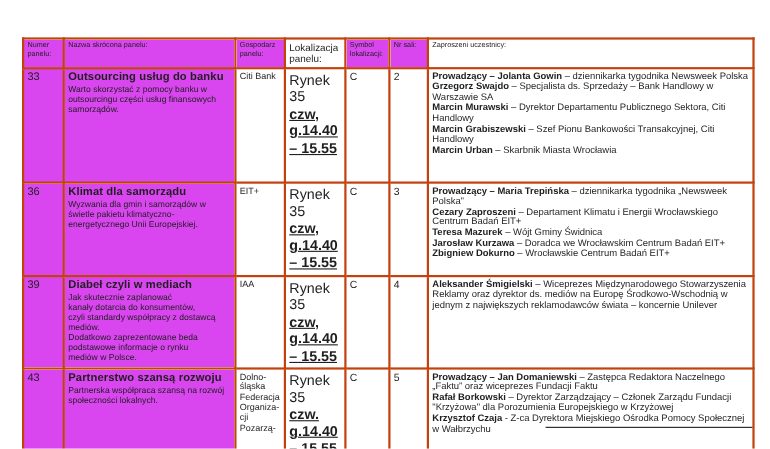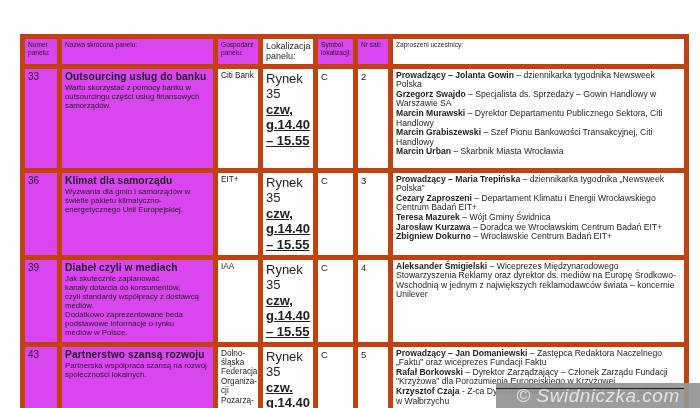--- a/index.html
+++ b/index.html
@@ -19,7 +19,7 @@
     border-collapse:collapse; table-layout:fixed;
   }
   table.panels th, table.panels td {
-    border:5px solid #c2410c; vertical-align:top; overflow:hidden;
+    border:2px solid #c2410c; vertical-align:top; overflow:hidden;
     padding:2px 3px; text-align:left; font-weight:normal;
   }
   tr.hrow { height:23px; }

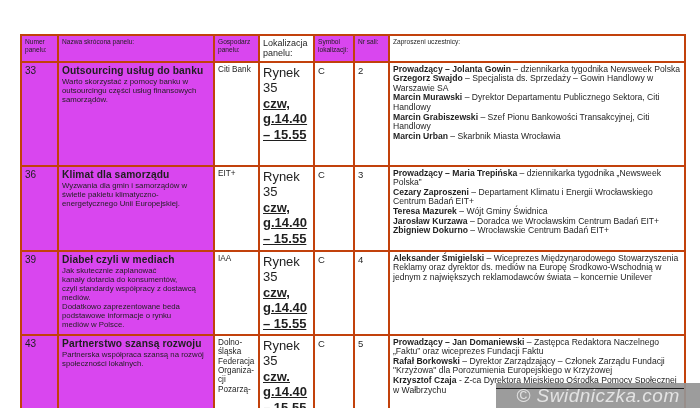--- a/index.html
+++ b/index.html
@@ -93,7 +93,7 @@
         <td class="room">2</td>
         <td class="parts">
           <div><span class="pname">Prowadzący – Jolanta Gowin</span><span> – dziennikarka tygodnika Newsweek Polska</span></div>
-          <div><span class="pname">Grzegorz Swajdo</span><span> – Specjalista ds. Sprzedaży – Gowin Handlowy w Warszawie SA</span></div>
+          <div><span class="pname">Grzegorz Swajdo</span><span> – Specjalista ds. Sprzedaży – Bank Handlowy w Warszawie SA</span></div>
           <div><span class="pname">Marcin Murawski</span><span> – Dyrektor Departamentu Publicznego Sektora, Citi Handlowy</span></div>
           <div><span class="pname">Marcin Grabiszewski</span><span> – Szef Pionu Bankowości Transakcyjnej, Citi Handlowy</span></div>
           <div><span class="pname">Marcin Urban</span><span> – Skarbnik Miasta Wrocławia</span></div>

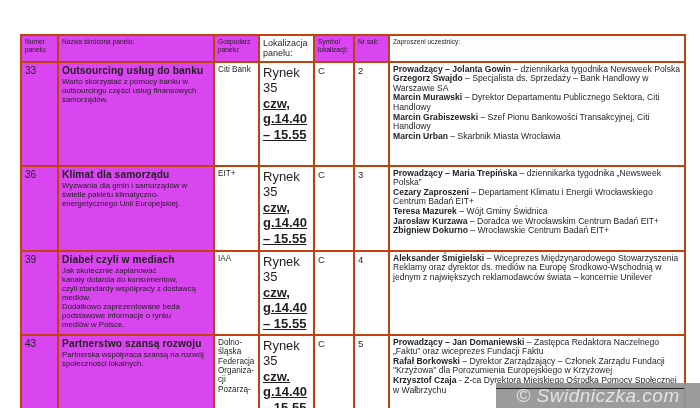--- a/index.html
+++ b/index.html
@@ -174,9 +174,6 @@
     </tbody>
   </table>
 
-  <div class="watermark">
-    <span>© Swidniczka.com</span>
-  </div>
   <div class="border-overlay"></div>
 
 </div>

